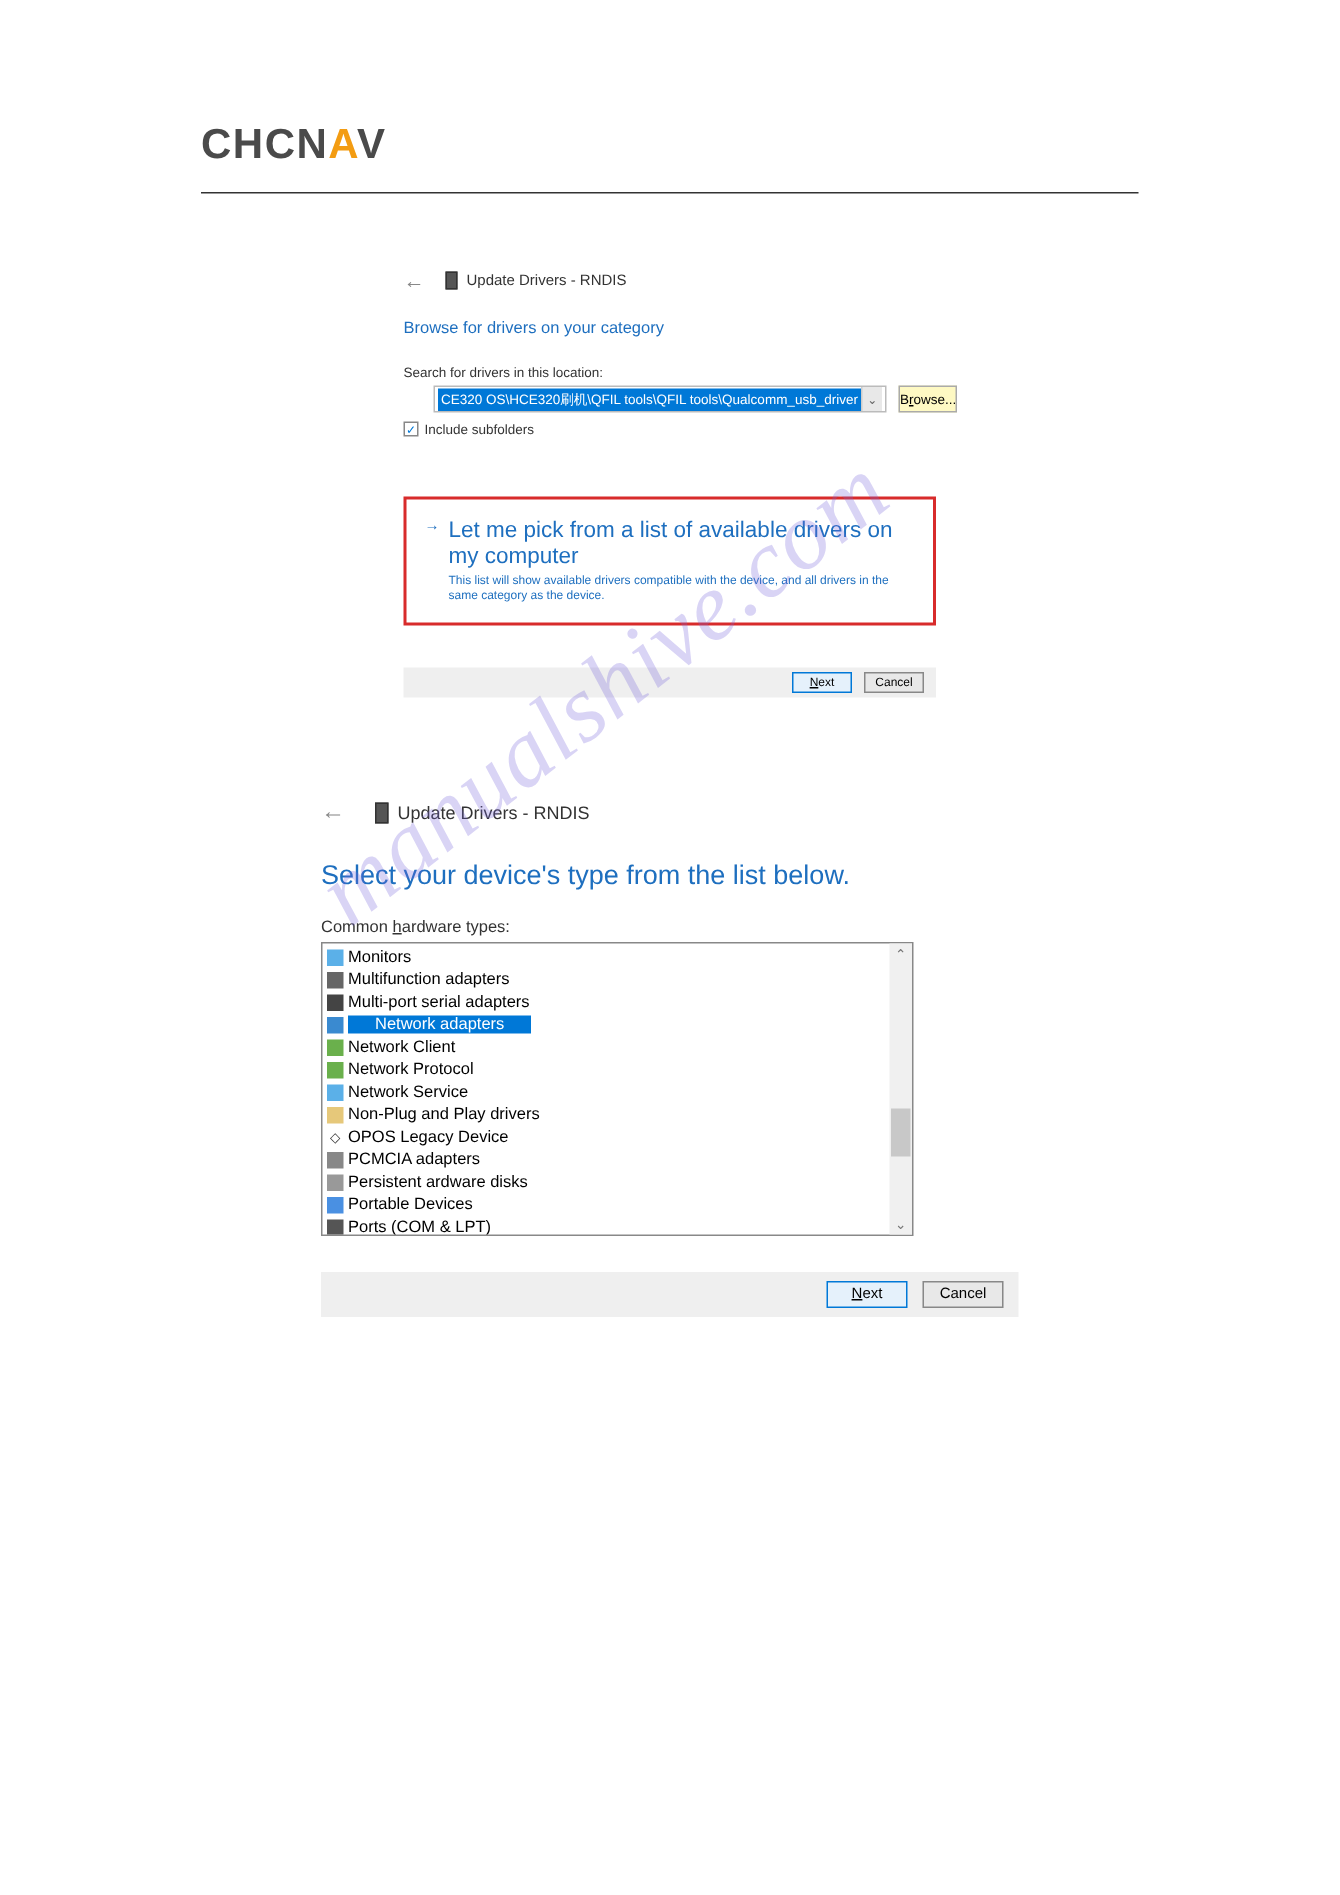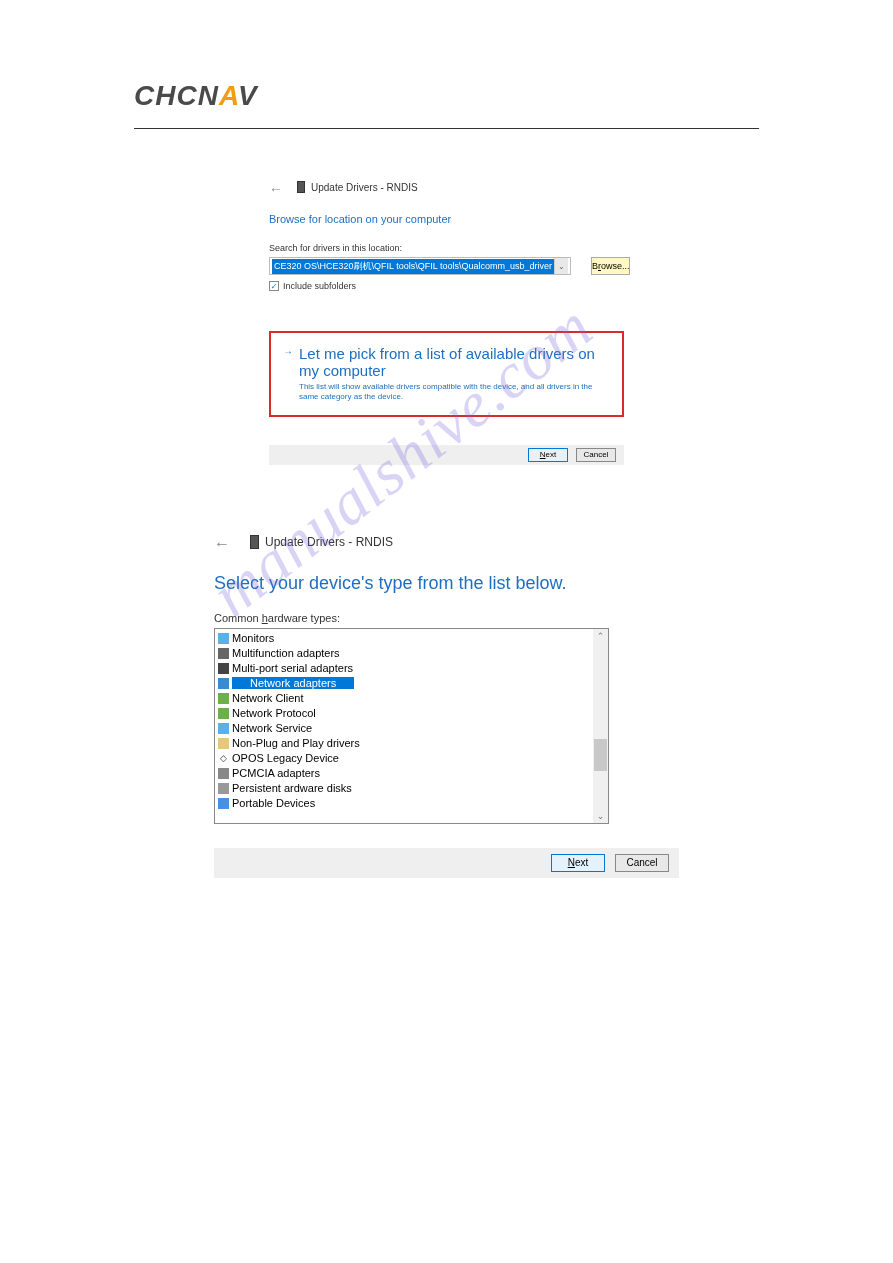--- a/index.html
+++ b/index.html
@@ -23,7 +23,6 @@
       letter-spacing: 1px;
       color: #4a4a4a;
       margin-bottom: 16px;
-      font-style: italic;
     }
     .logo .a {
       color: #f39c12;

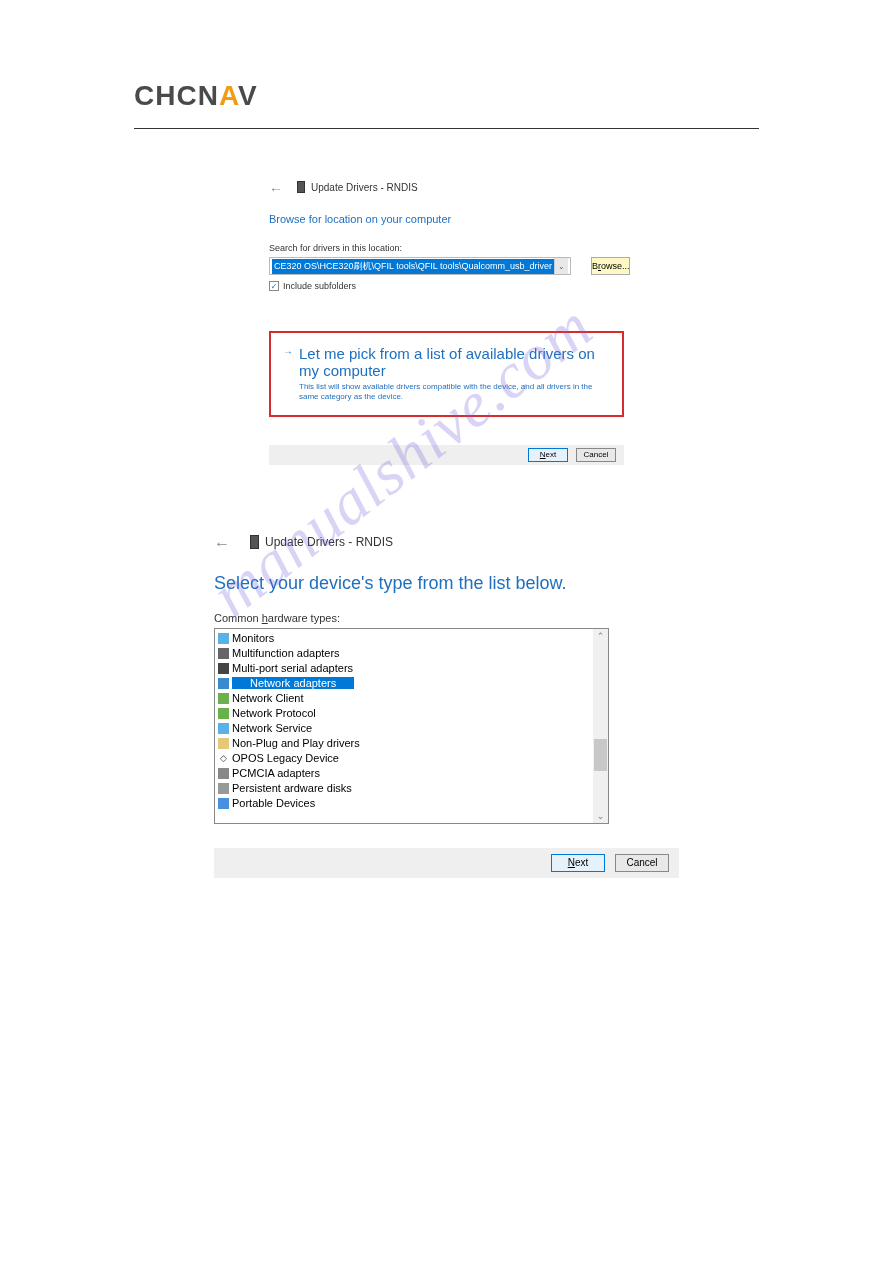--- a/index.html
+++ b/index.html
@@ -340,7 +340,7 @@
       <span class="dev-icon"></span>
       <span class="dlg-title">Update Drivers - RNDIS</span>
     </div>
-    <div class="blue-h">Browse for location on your computer</div>
+    <div class="blue-h">Browse for drivers on your category</div>
     <div class="search-label">Search for drivers in this location:</div>
     <div class="path-row">
       <div class="path-input">

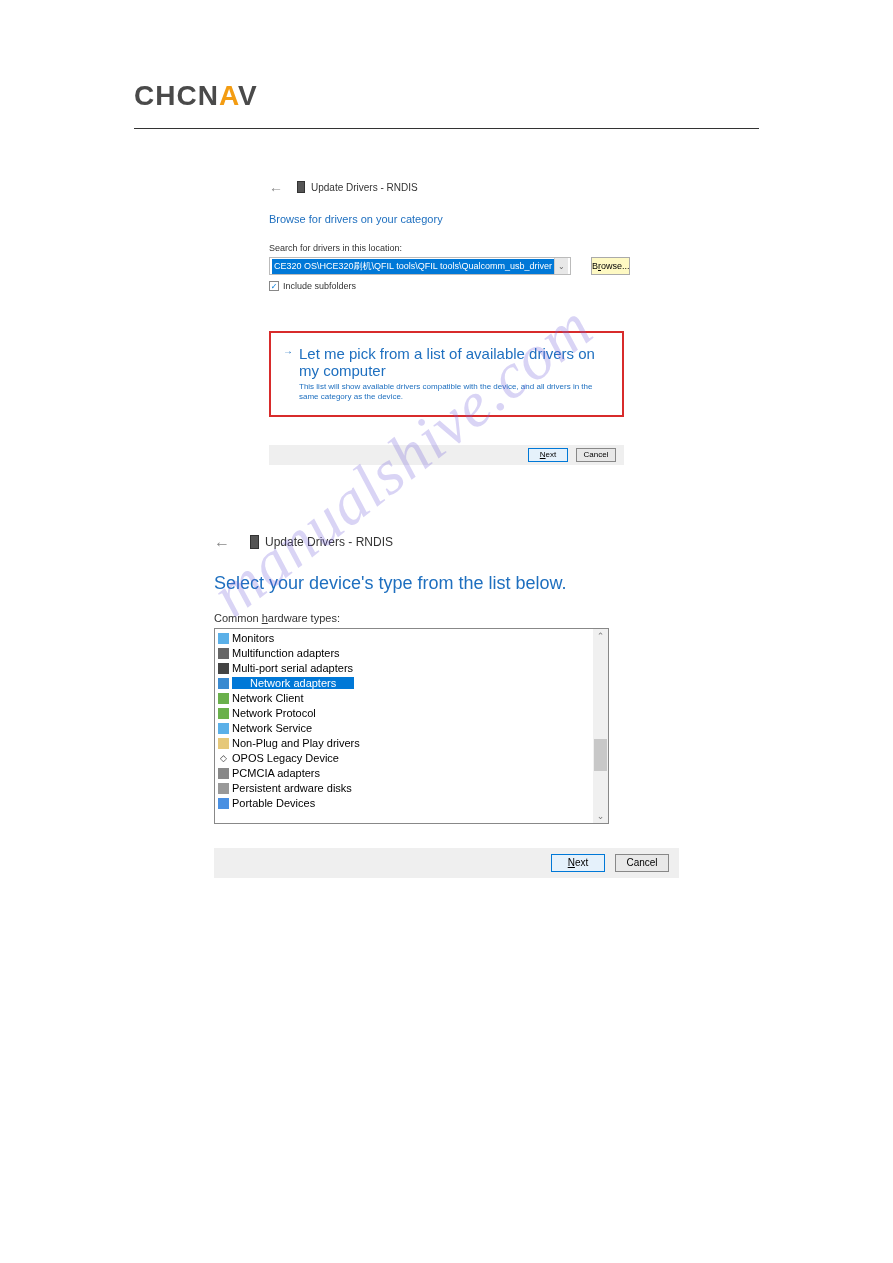--- a/index.html
+++ b/index.html
@@ -75,9 +75,10 @@
     }
     .path-row {
       display: flex;
-      gap: 20px;
+      gap: 8px;
       align-items: center;
       margin-bottom: 6px;
+      margin-left: 20px;
     }
     .path-input {
       flex: 1;

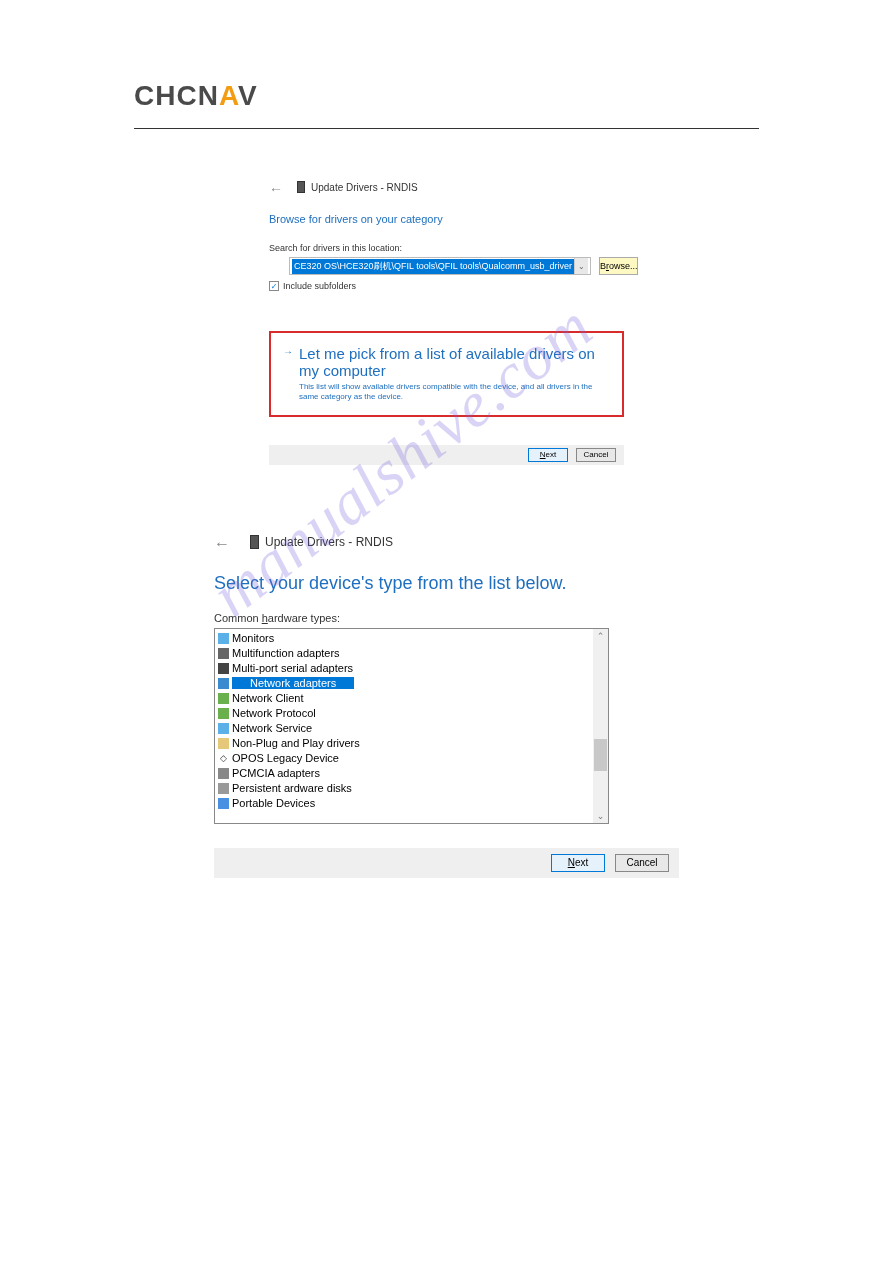--- a/index.html
+++ b/index.html
@@ -431,6 +431,10 @@
             <span class="ico ico-portable"></span>
             <span class="txt">Portable Devices</span>
           </div>
+        <div class="list-item">
+            <span class="ico ico-ports"></span>
+            <span class="txt">Ports (COM &amp; LPT)</span>
+          </div>
       </div>
       <div class="scroll">
         <span>⌃</span>

